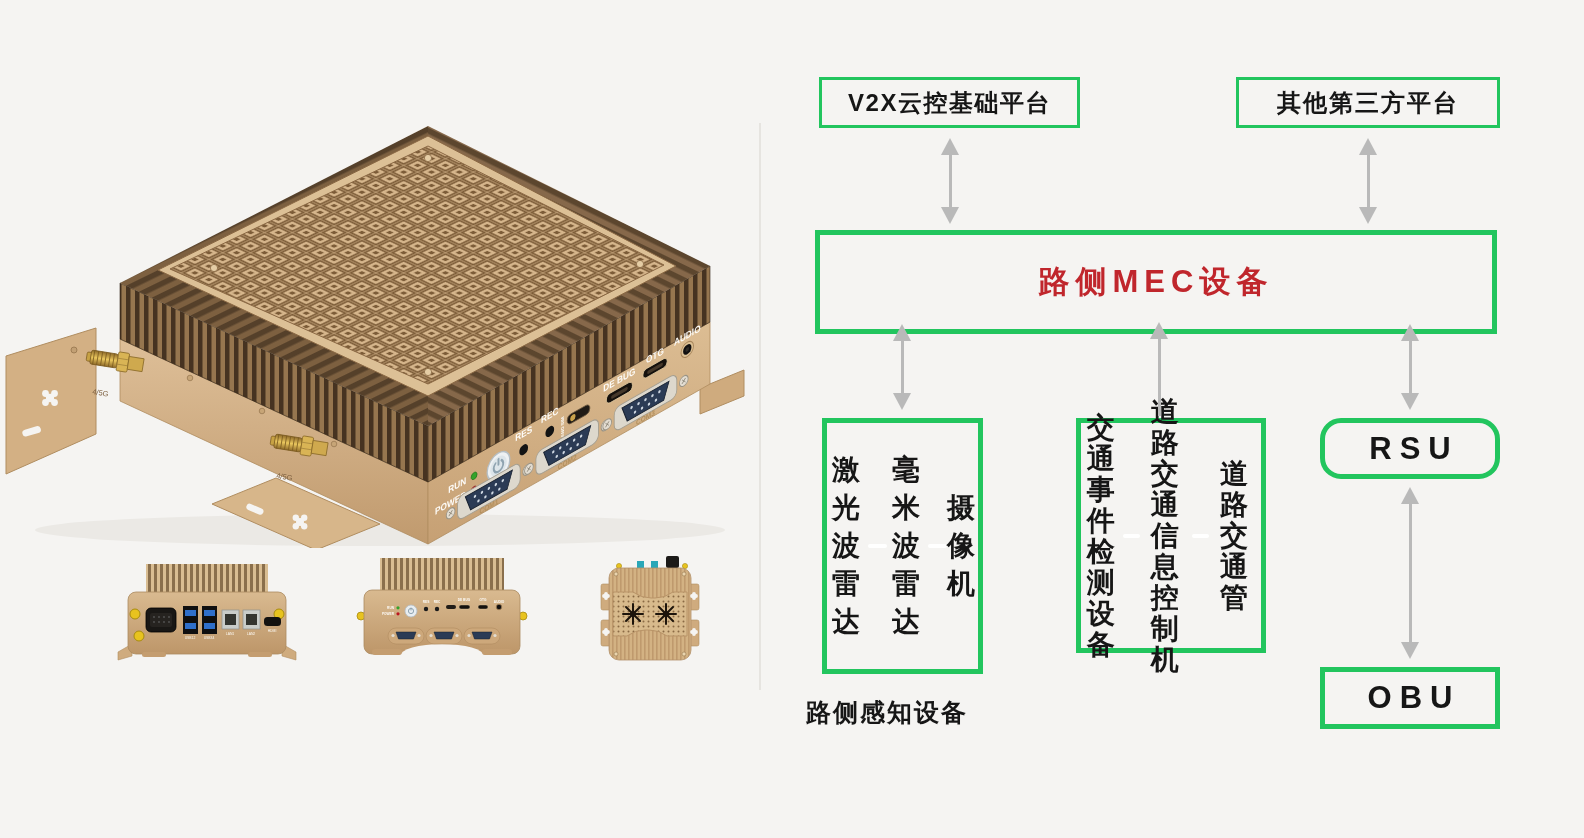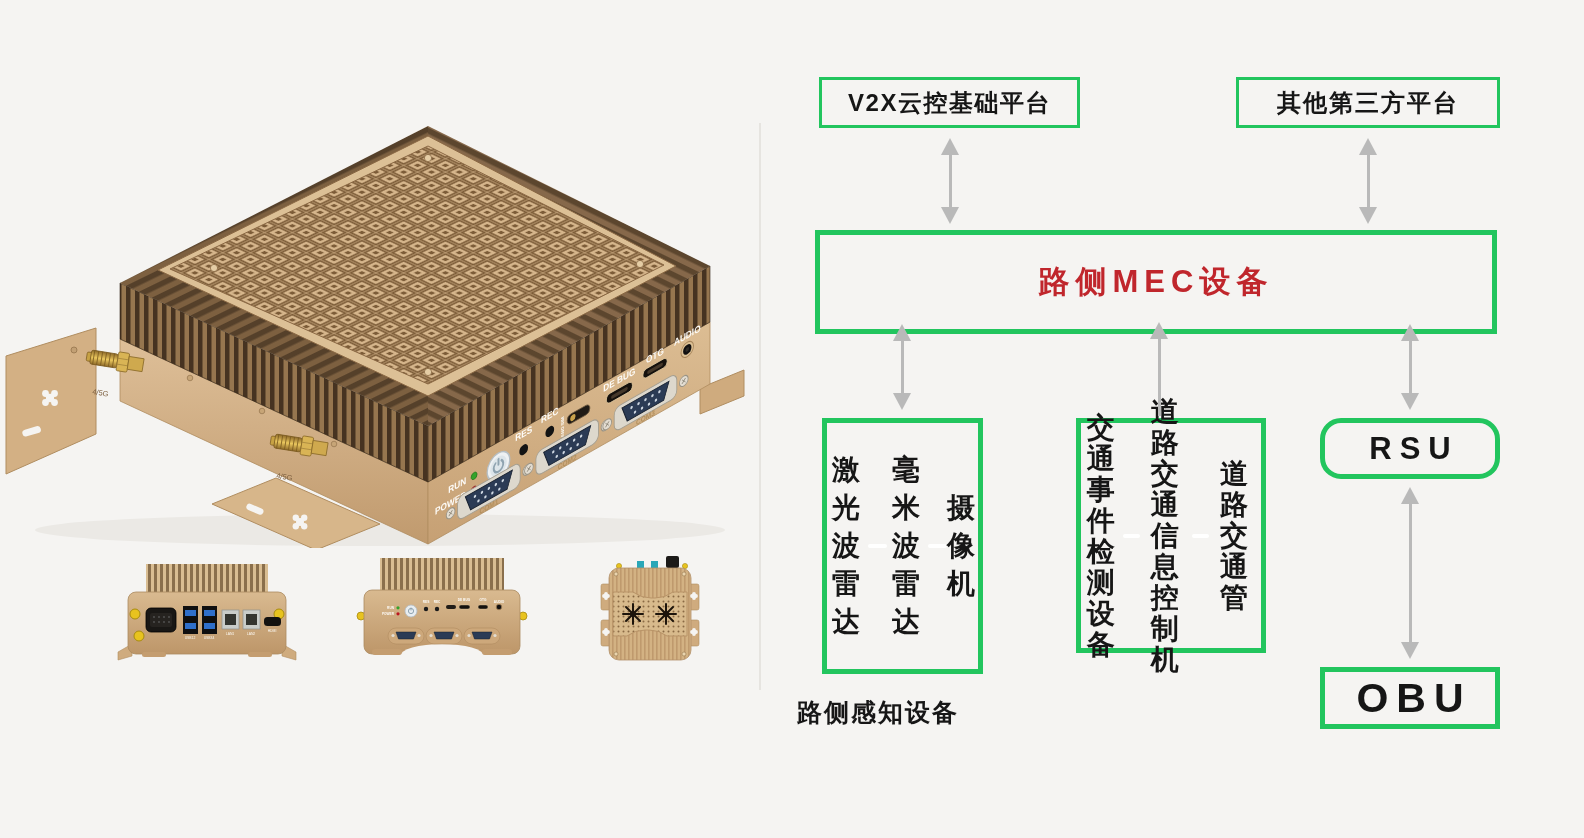--- a/index.html
+++ b/index.html
@@ -24,7 +24,7 @@
   .box-rsu{left:1320px;top:418px;width:180px;height:61px;border-width:5px;font-size:31px;font-weight:600;letter-spacing:8px;padding-left:8px;border-radius:21px;}
   .box-obu{left:1320px;top:667px;width:180px;height:62px;border-width:5px;font-size:41px;font-weight:600;letter-spacing:8px;padding-left:8px;}
   .caption{position:absolute;color:#161616;font-size:25px;font-weight:600;letter-spacing:2px;text-align:center;white-space:pre-line;line-height:31px;}
-  .caption-sensing{left:788px;top:697px;width:180px;}
+  .caption-sensing{left:788px;top:697px;width:180px;text-align:right;}
   .caption-traffic{left:1068px;top:667px;width:190px;}
 
   

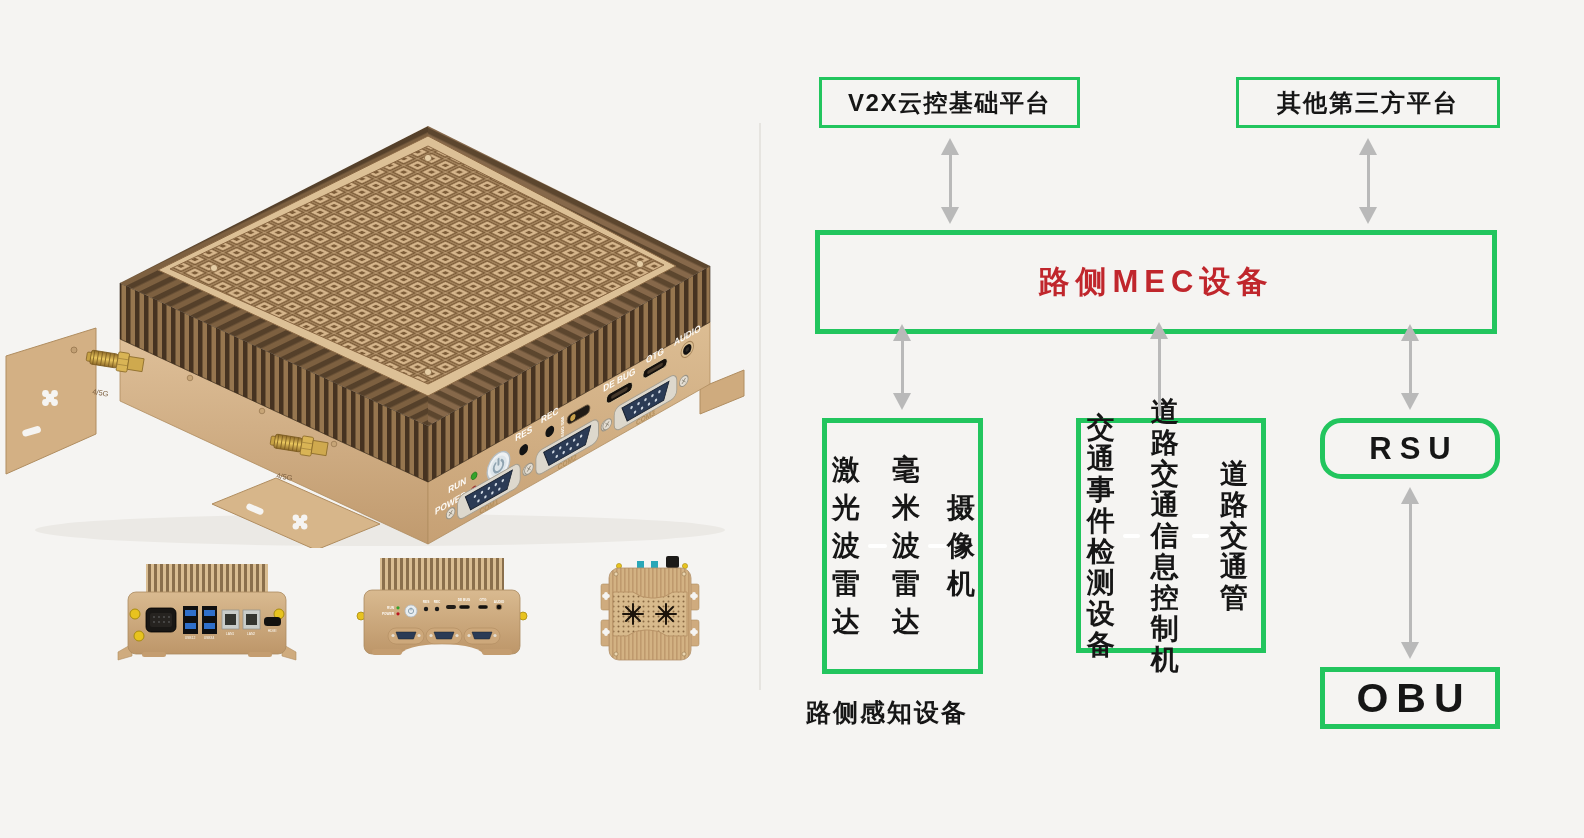--- a/index.html
+++ b/index.html
@@ -22,7 +22,7 @@
   .sep-wide{width:72px;}
   .sep-mid{width:50px;}
   .box-rsu{left:1320px;top:418px;width:180px;height:61px;border-width:5px;font-size:31px;font-weight:600;letter-spacing:8px;padding-left:8px;border-radius:21px;}
-  .box-obu{left:1320px;top:667px;width:180px;height:62px;border-width:5px;font-size:41px;font-weight:600;letter-spacing:8px;padding-left:8px;}
+  .box-obu{left:1320px;top:667px;width:180px;height:62px;border-width:5px;font-size:31px;font-weight:600;letter-spacing:8px;padding-left:8px;}
   .caption{position:absolute;color:#161616;font-size:25px;font-weight:600;letter-spacing:2px;text-align:center;white-space:pre-line;line-height:31px;}
   .caption-sensing{left:788px;top:697px;width:180px;text-align:right;}
   .caption-traffic{left:1068px;top:667px;width:190px;}

